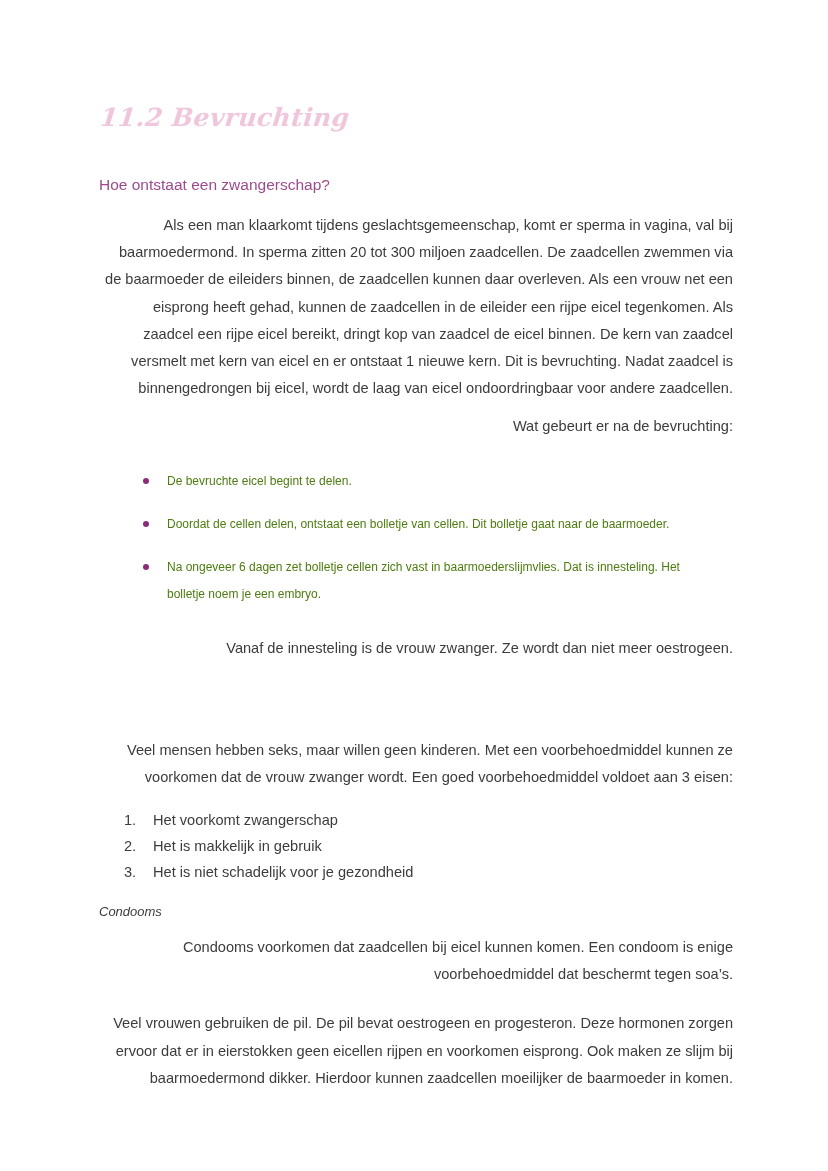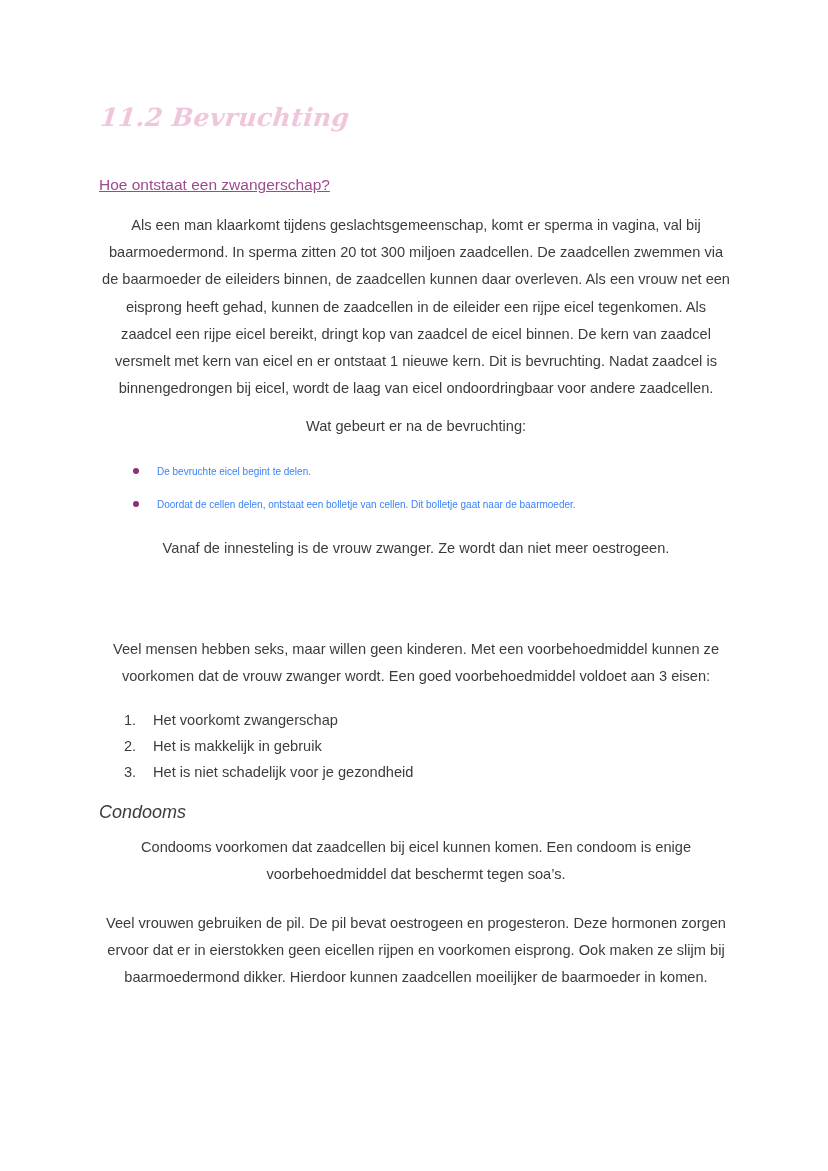--- a/index.html
+++ b/index.html
@@ -53,7 +53,6 @@
     color: #9c4a8d;
     line-height: 22px;
     margin: 0;
-    text-decoration: underline;
   }
   .heading-1 { padding-top: 19px; }
   .heading-2 { padding-top: 0; }

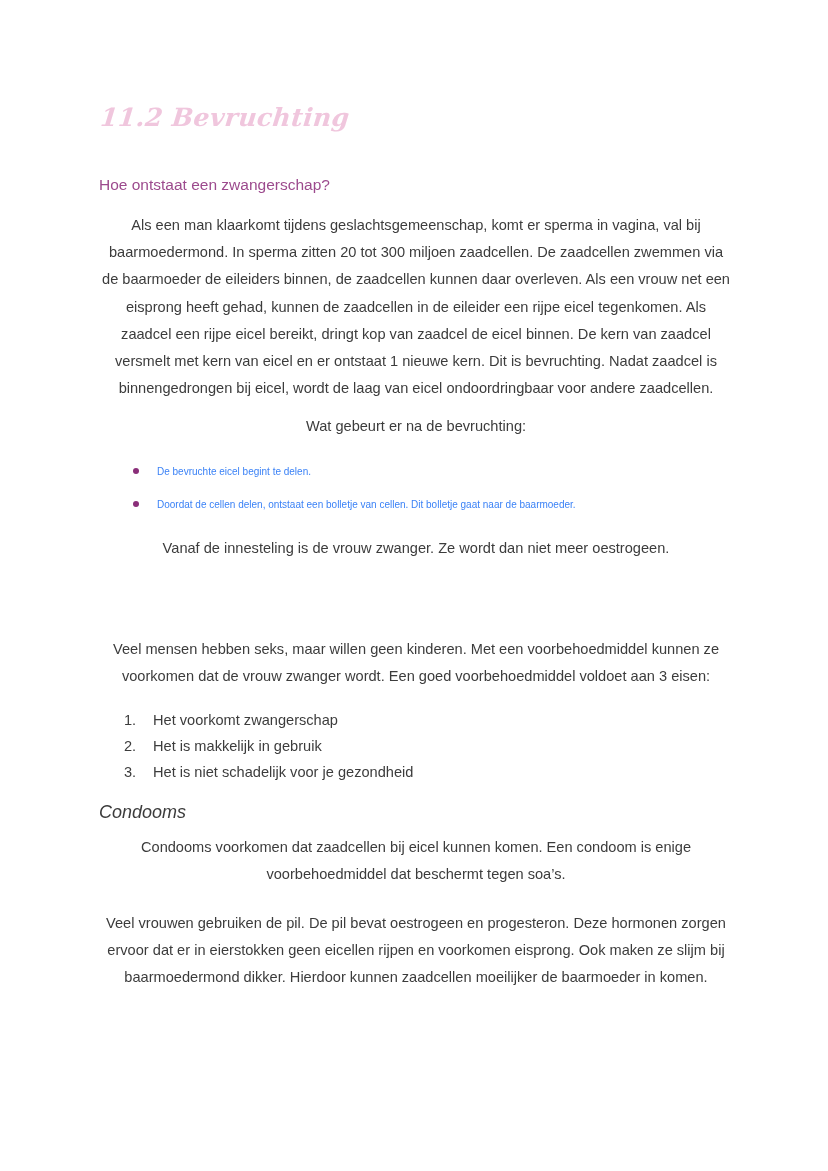--- a/index.html
+++ b/index.html
@@ -65,7 +65,7 @@
     color: #3c3c3c;
     line-height: 27.2px;
     margin: 0;
-    text-align: center;
+    text-align: right;
   }
 
   .gap-lg  { height: 22px; }

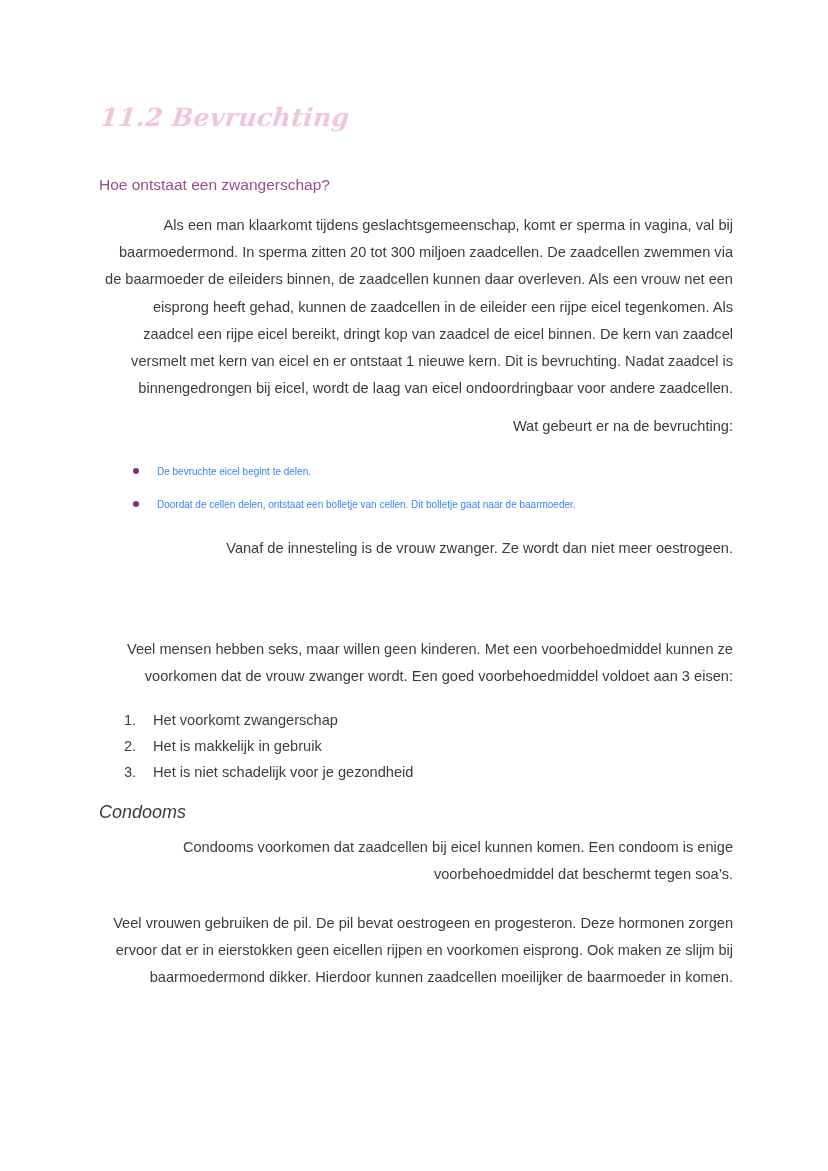--- a/index.html
+++ b/index.html
@@ -83,10 +83,10 @@
     position: relative;
     padding-left: 52px;
     font-family: "Liberation Sans", sans-serif;
-    font-size: 10px;
-    color: #3b82f6;
+    font-size: 12px;
+    color: #4d7c0f;
     line-height: 27.2px;
-    margin: 6px;
+    margin: 16px;
   }
   ul.bullet-list > li .bullet-marker {
     position: absolute;

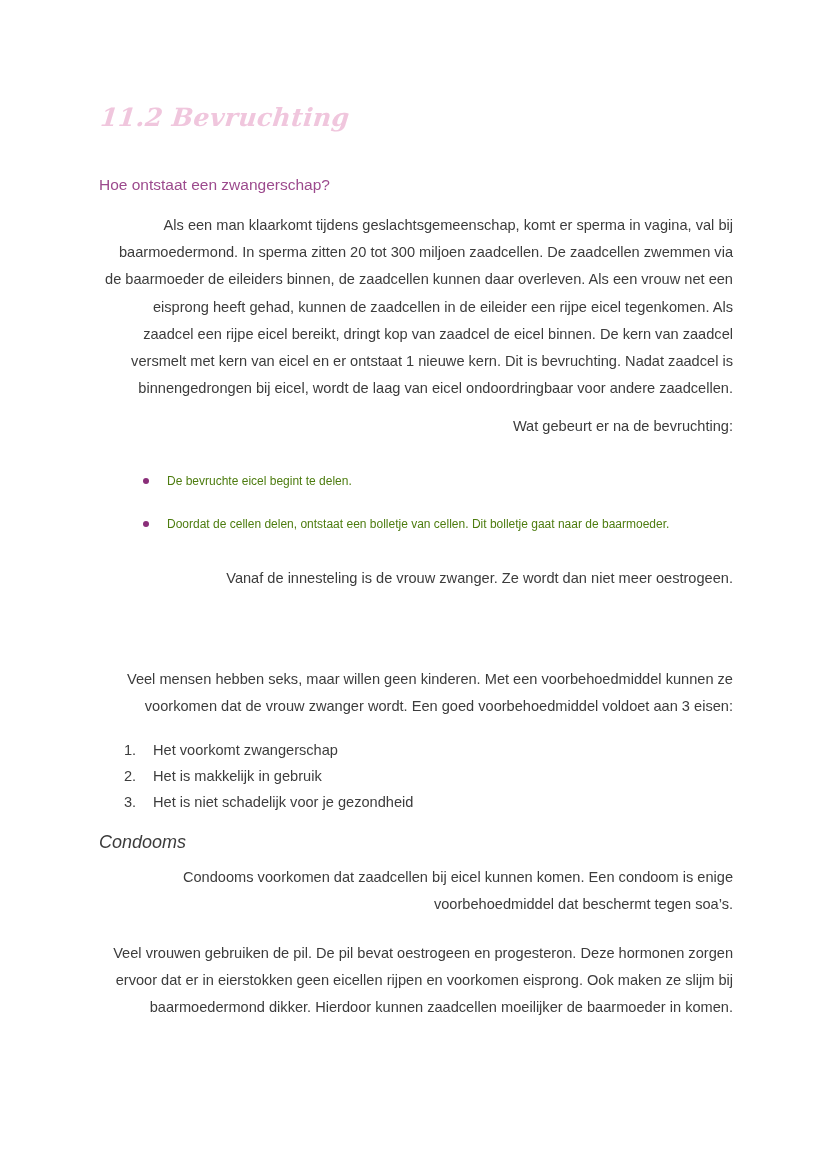--- a/index.html
+++ b/index.html
@@ -167,6 +167,10 @@
         <span class="bullet-marker"></span>
         <span>Doordat de cellen delen, ontstaat een bolletje van cellen. Dit bolletje gaat naar de baarmoeder.</span>
       </li>
+      <li>
+        <span class="bullet-marker"></span>
+        <span>Na ongeveer 6 dagen zet bolletje cellen zich vast in baarmoederslijmvlies. Dat is innesteling. Het bolletje noem je een embryo.</span>
+      </li>
     </ul>
 
     <div class="gap-sm"></div>

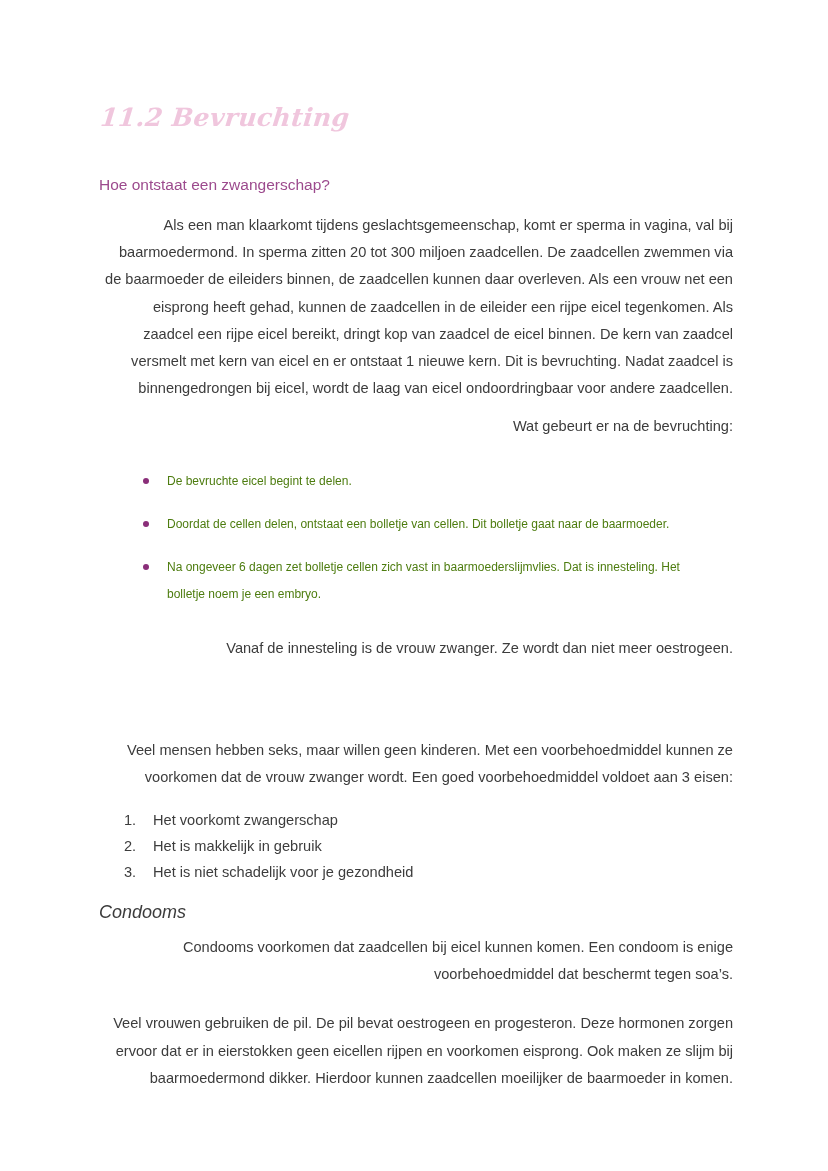--- a/index.html
+++ b/index.html
@@ -128,7 +128,7 @@
   
   .subhead {
     font-family: "Liberation Sans", sans-serif;
-    font-size: 18px;
+    font-size: 13px;
     font-style: italic;
     font-weight: 400;
     color: #3c3c3c;

